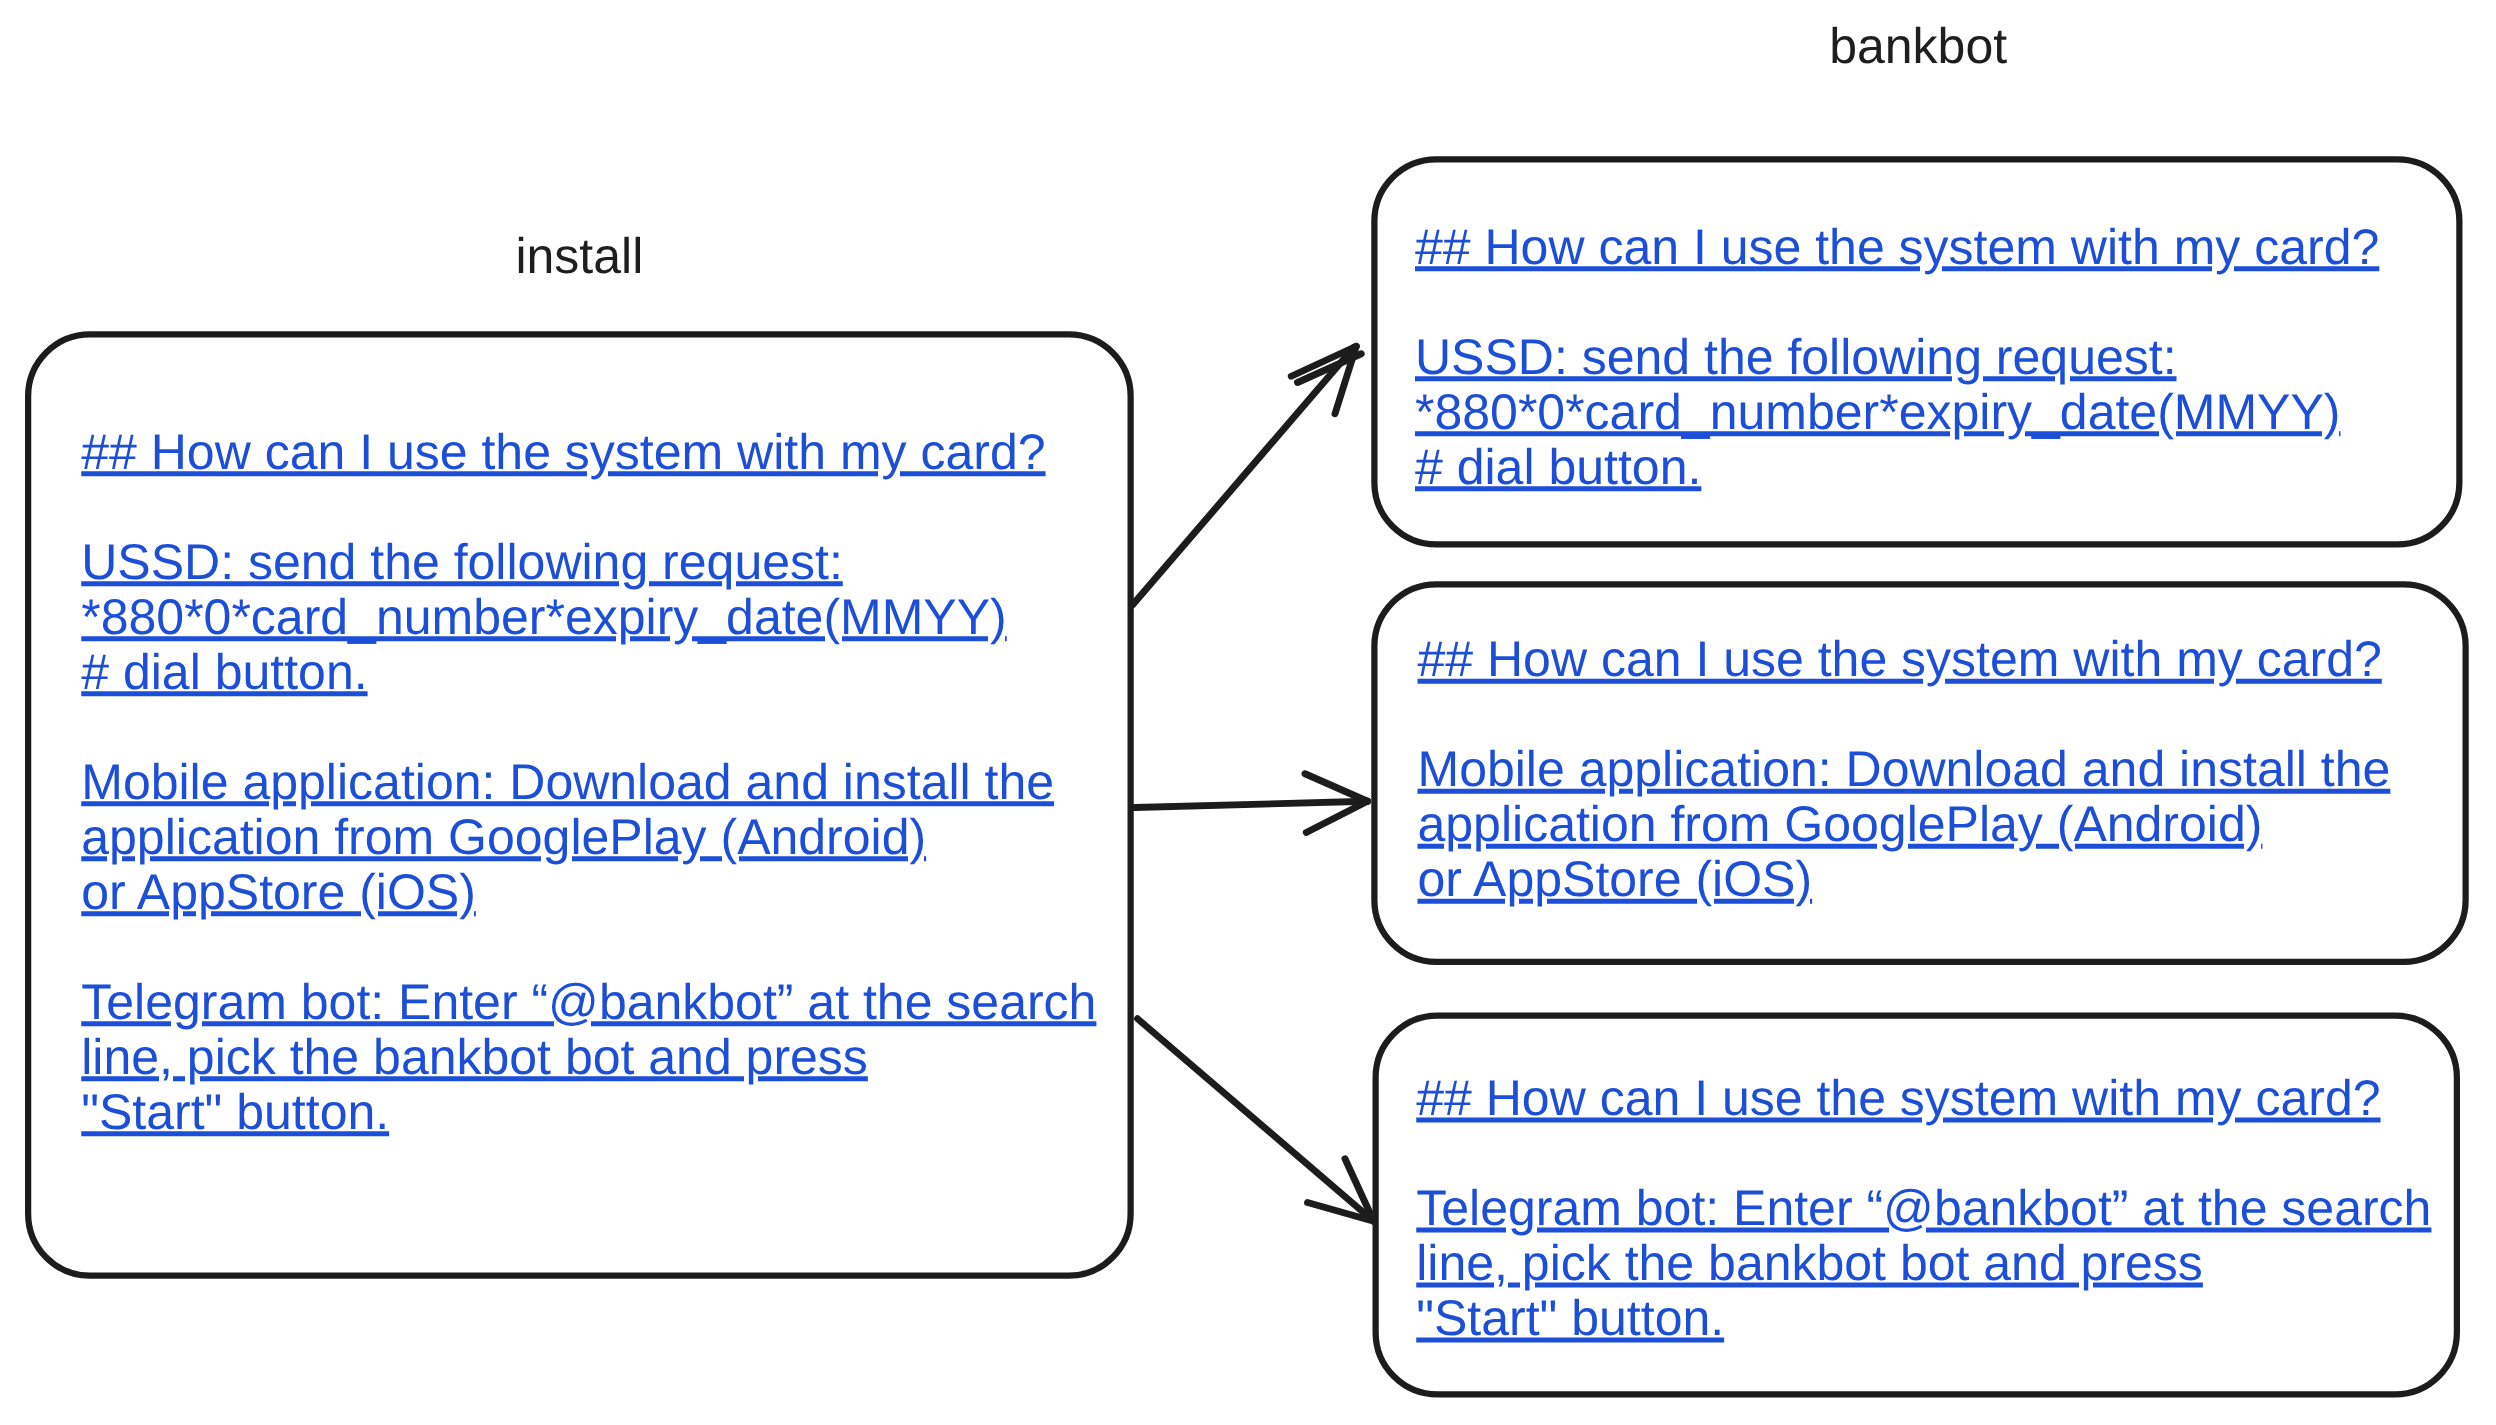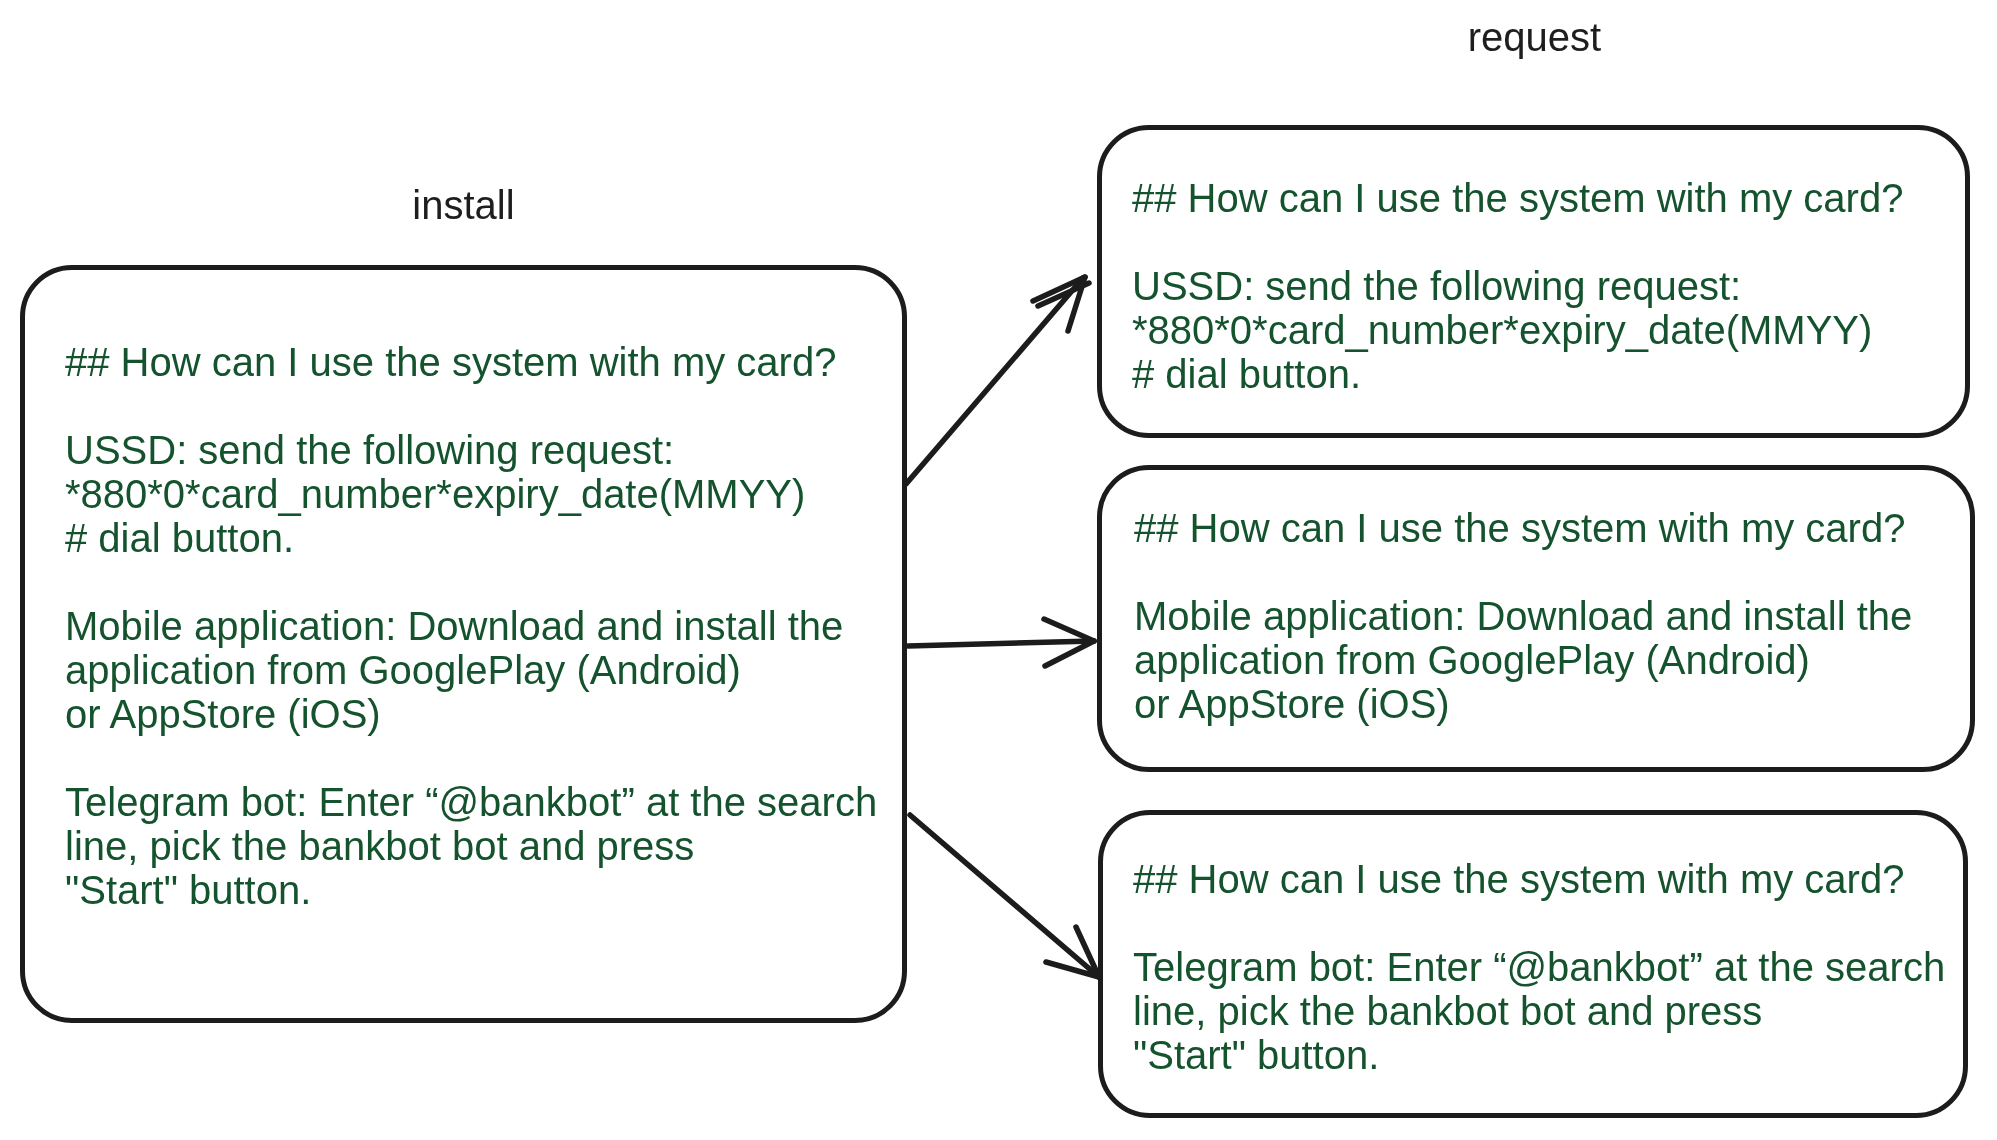--- a/index.html
+++ b/index.html
@@ -72,7 +72,7 @@
 
   <div id="label-document" class="col-label">install</div>
 
-  <div id="label-chunks" class="col-label">request</div>
+  <div id="label-chunks" class="col-label">bankbot</div>
 
   <div id="document-box" class="sketch-box">
     <div id="document-text" class="box-text">## How can I use the system with my card?

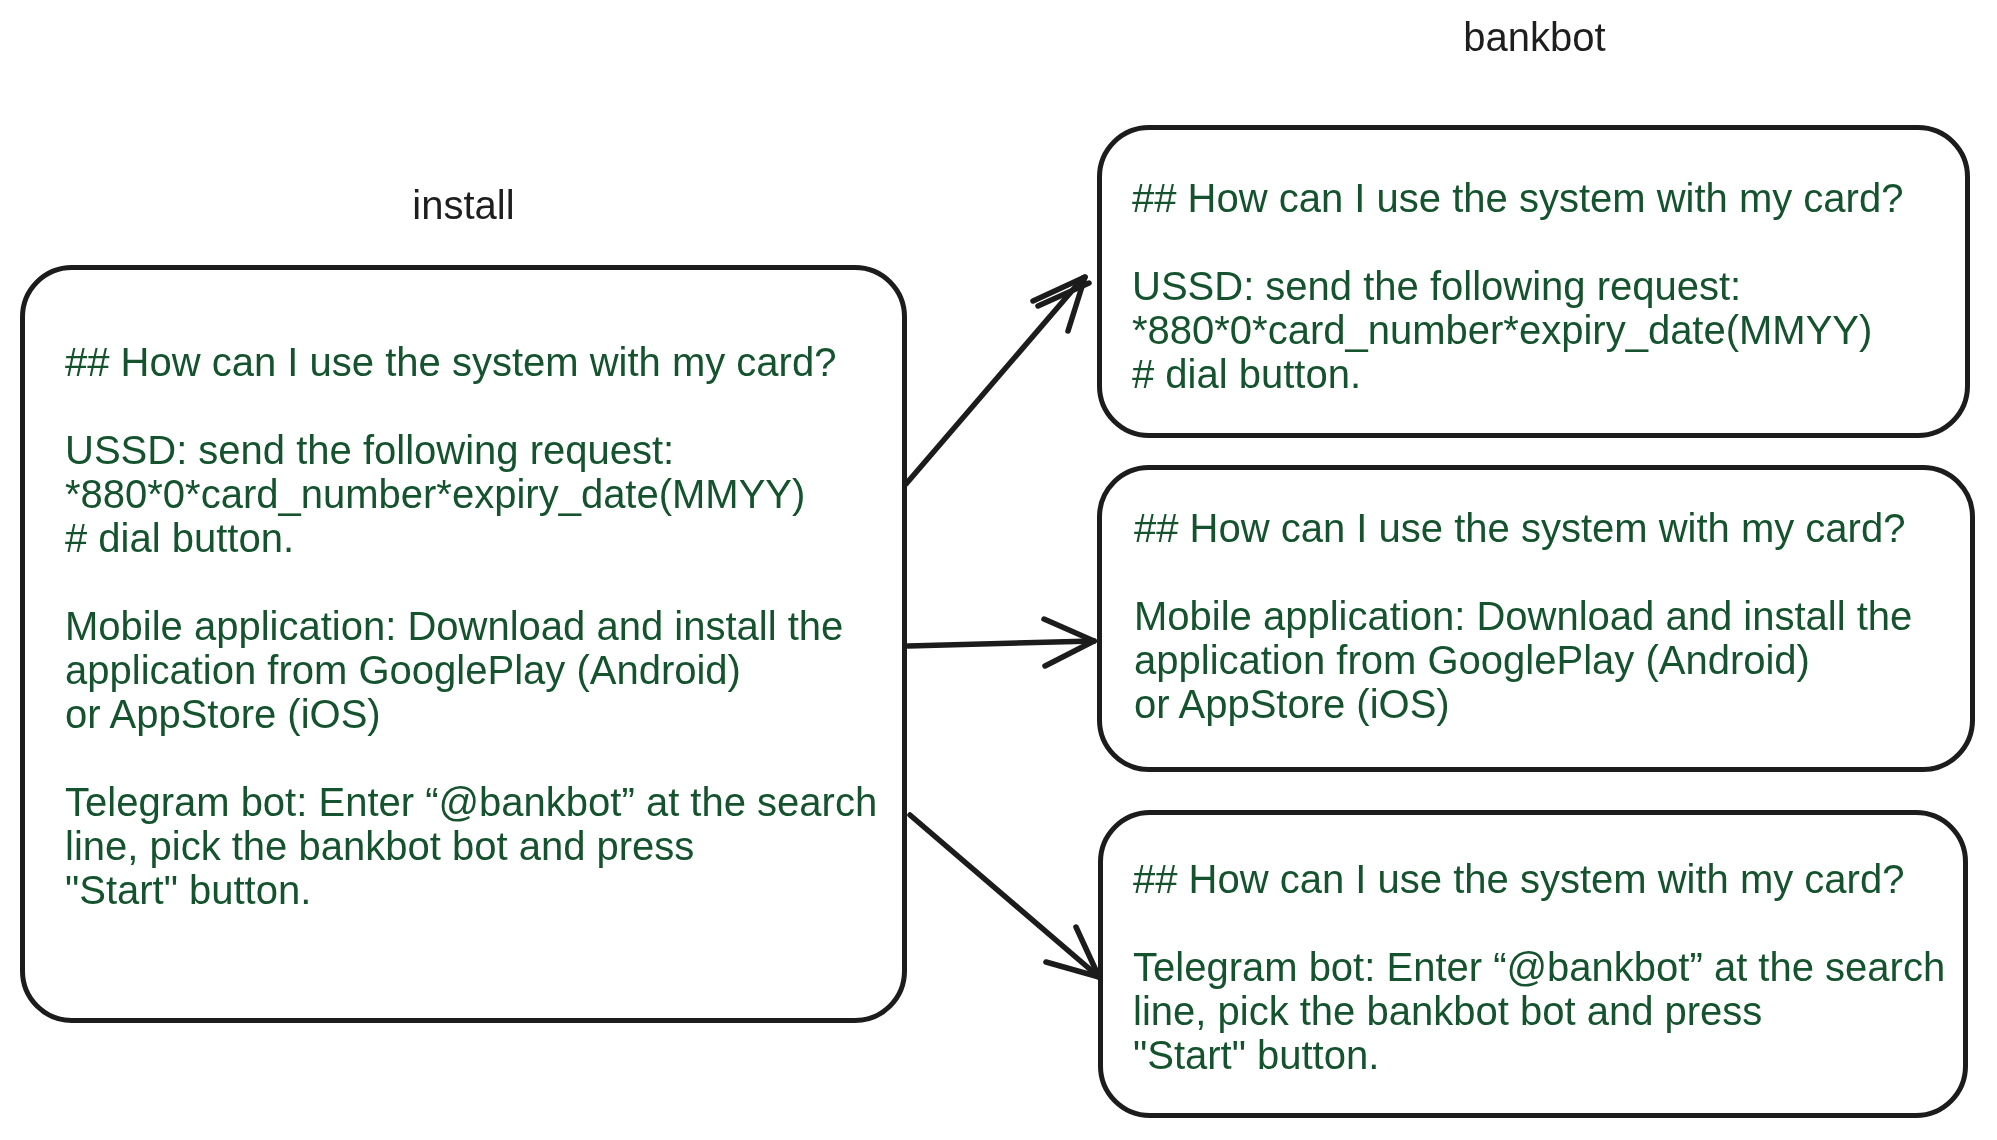--- a/index.html
+++ b/index.html
@@ -43,7 +43,8 @@
     font-size: 40px;
     line-height: 44px;
     white-space: pre;
-    color: #14532d;
+    color: #1d4ed8;
+    text-decoration: underline;
   }
   #document-text { left: 40px; top: 70px; }
   #chunk-text-1  { left: 30px; top: 46px; }

